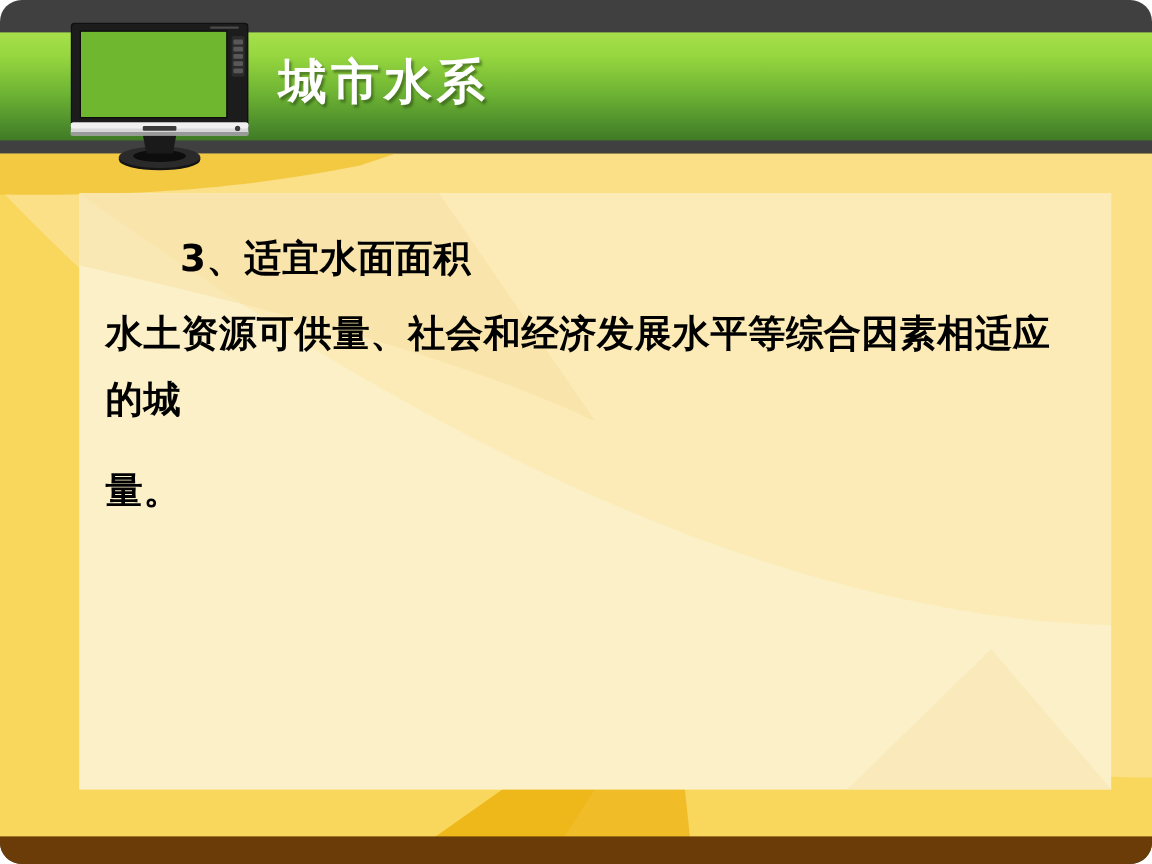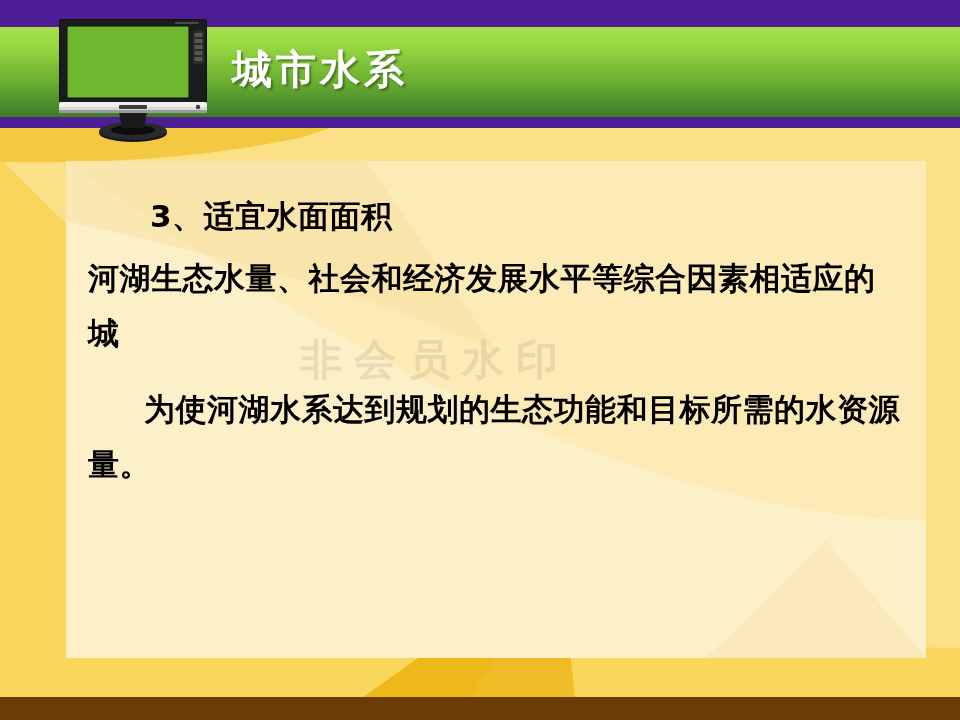--- a/index.html
+++ b/index.html
@@ -18,8 +18,9 @@
     position: relative;
     width: 960px;
     height: 720px;
-    background: #4c1d95;
-    overflow: hidden;
+    background: #404040;
+    overflow: hidden;
+    border-radius: 18px;
   }
 
   

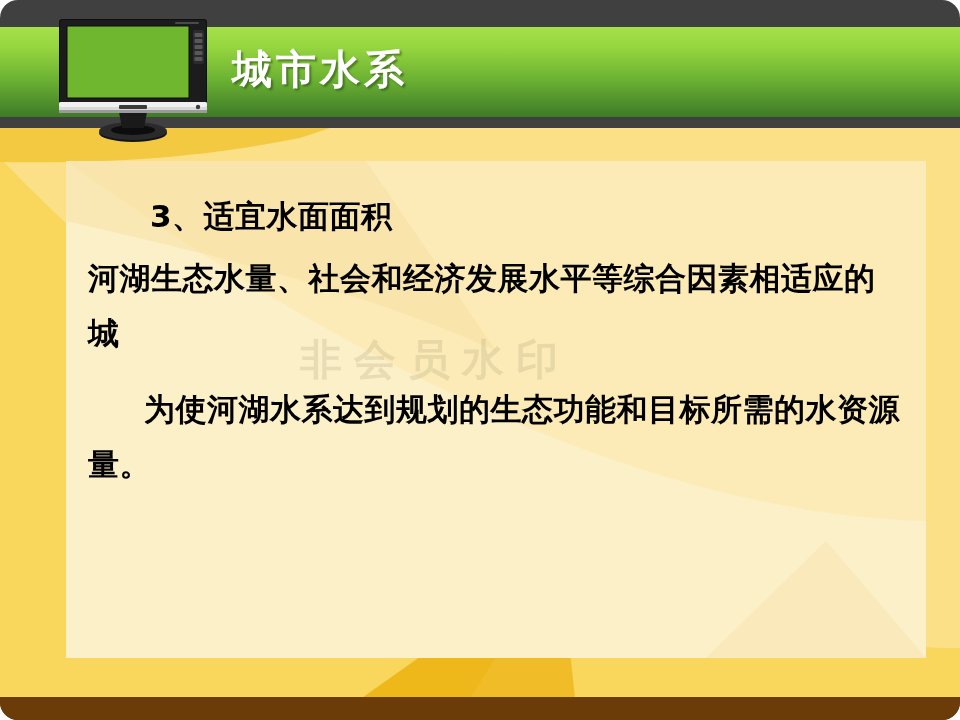--- a/index.html
+++ b/index.html
@@ -232,7 +232,7 @@
     <div class="card-body">
       <div class="para indent">3、适宜水面面积</div>
       <div class="gap-sm"></div>
-      <div class="para">河湖生态水量、社会和经济发展水平等综合因素相适应的城</div>
+      <div class="para">水土资源可供量、社会和经济发展水平等综合因素相适应的城</div>
       <div class="gap-md"></div>
       <div class="gap-sm"></div>
       <div class="para indent-small">为使河湖水系达到规划的生态功能和目标所需的水资源</div>

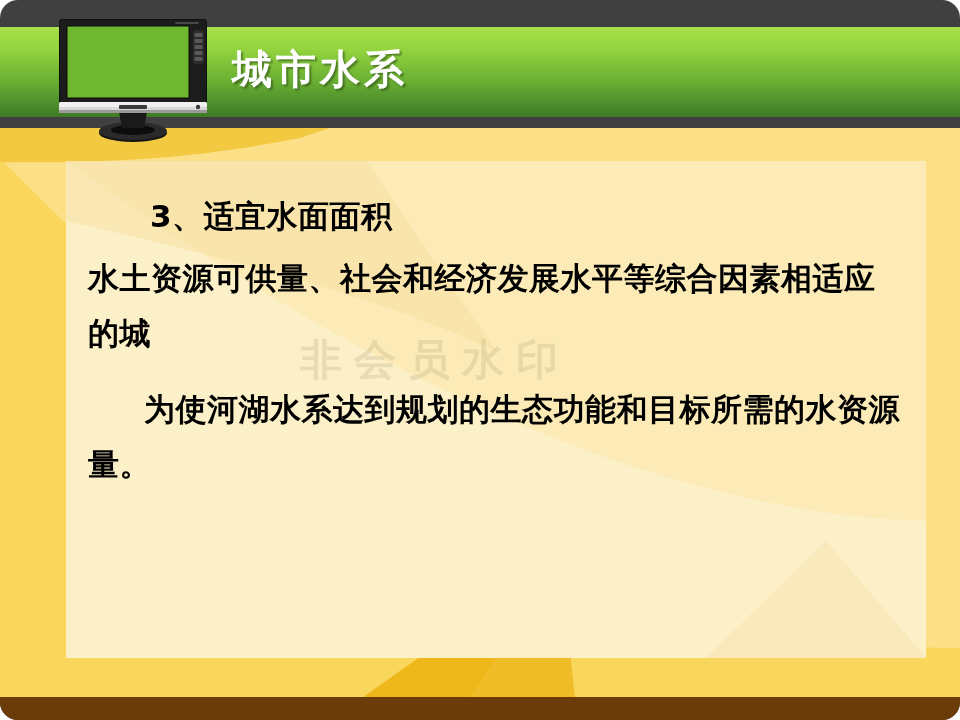--- a/index.html
+++ b/index.html
@@ -241,7 +241,6 @@
 
   </div>
 
-  <div class="watermark">非会员水印</div>
 
 </div>
 

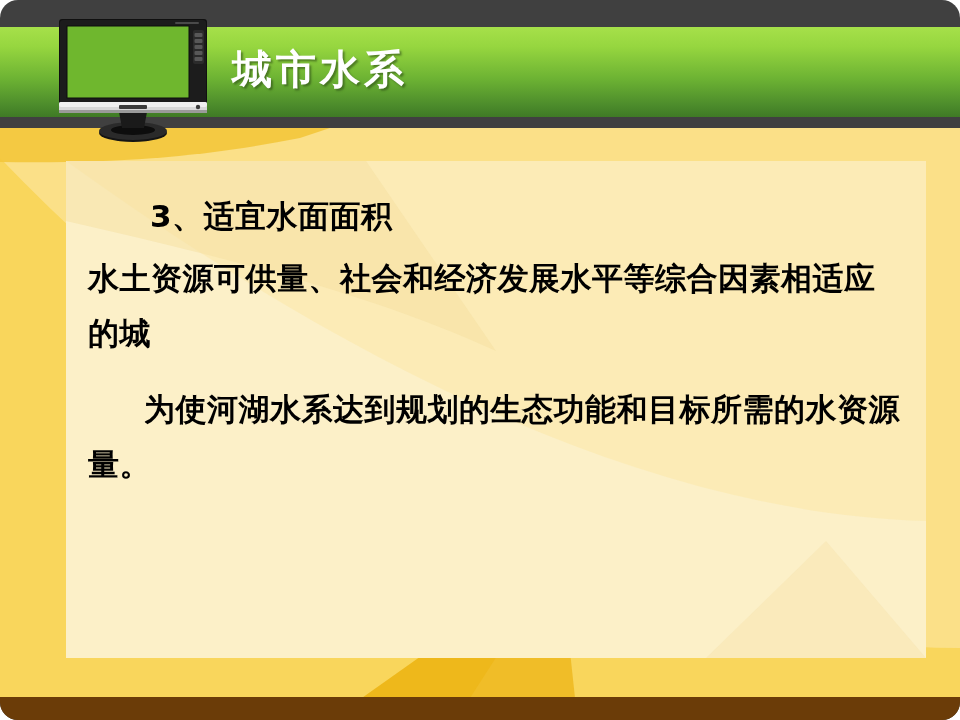--- a/index.html
+++ b/index.html
@@ -235,7 +235,6 @@
       <div class="para">水土资源可供量、社会和经济发展水平等综合因素相适应的城</div>
       <div class="gap-md"></div>
       <div class="gap-sm"></div>
-      <div class="para indent-small">为使河湖水系达到规划的生态功能和目标所需的水资源</div>
       <div class="para">量。</div>
     </div>
 

